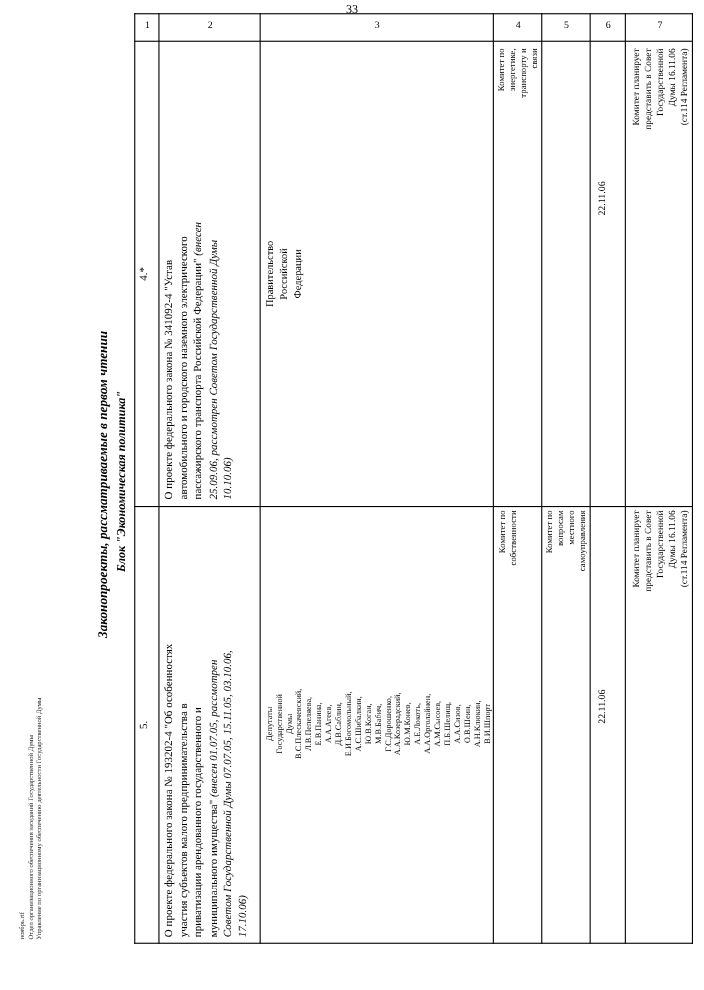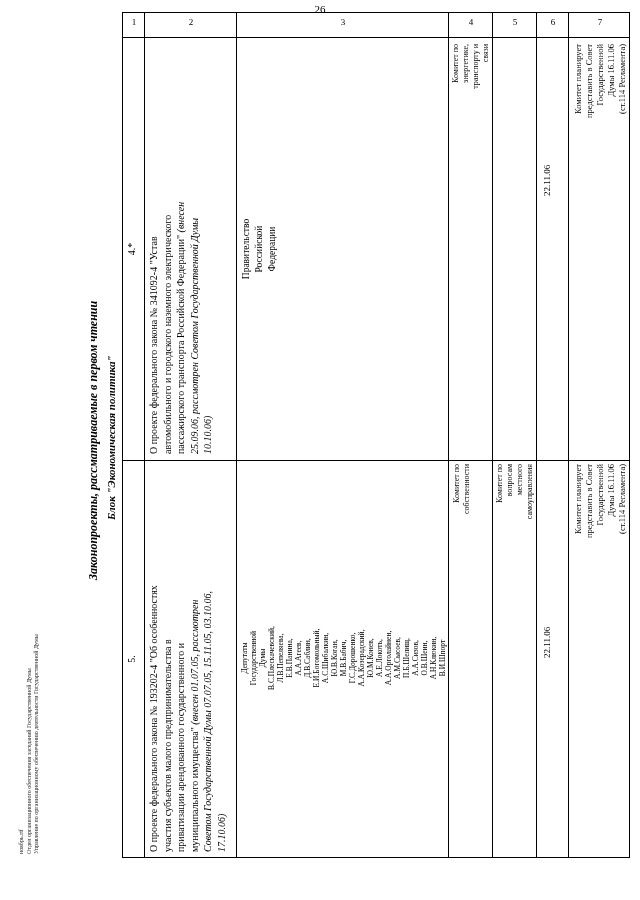--- a/index.html
+++ b/index.html
@@ -43,7 +43,7 @@
 
 <div class="page">
 
-  <div class="pagenum">26</div>
+  <div class="pagenum">33</div>
 
   <div class="vl" style="left:122px"></div>
   <div class="vl" style="left:144px"></div>

